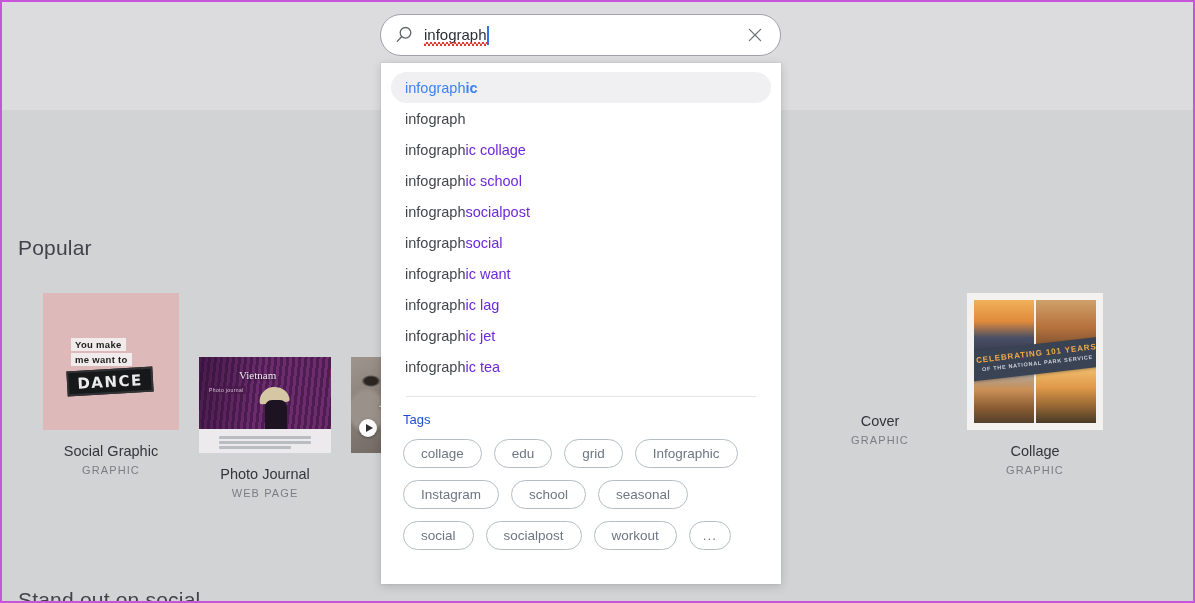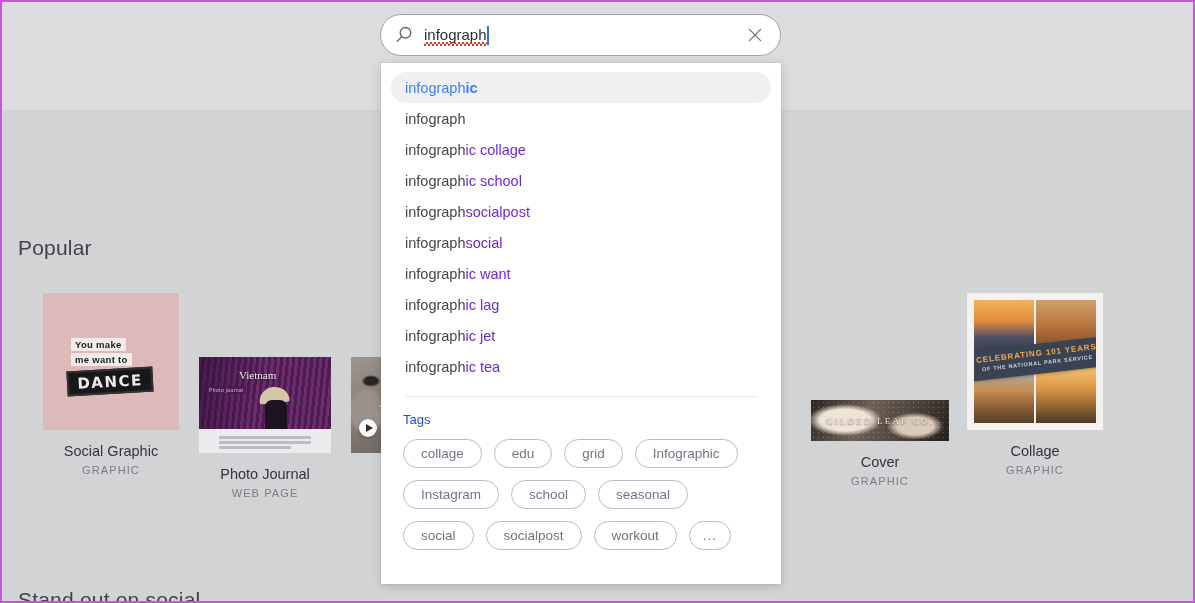--- a/index.html
+++ b/index.html
@@ -400,10 +400,6 @@
     </div>
 
     <div class="card" style="left:809px; top:290px; width:138px;">
-      <div class="card-thumb" id="thumb-cover">
-        <div id="cover-dots"></div>
-        <div id="cover-text">GILDED LEAF CO.</div>
-      </div>
       <div class="card-title">Cover</div>
       <div class="card-kind">GRAPHIC</div>
     </div>

